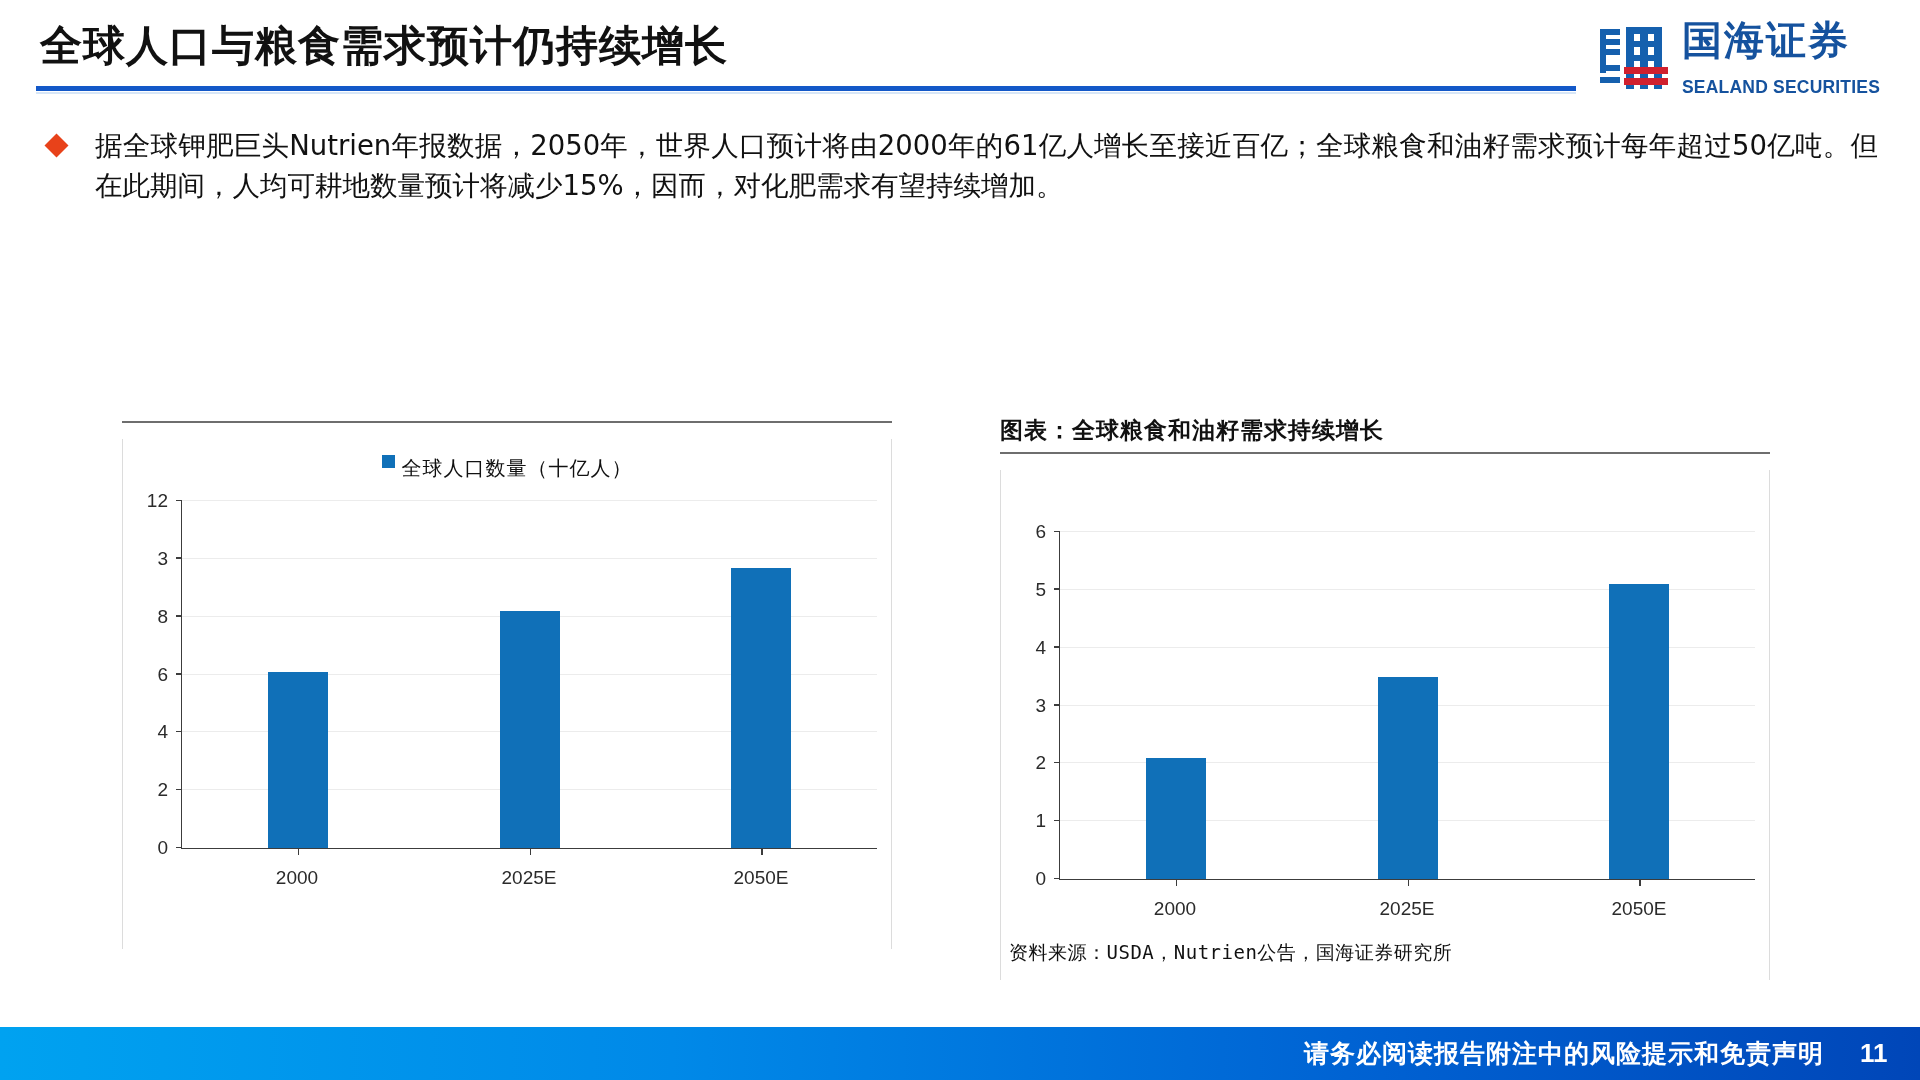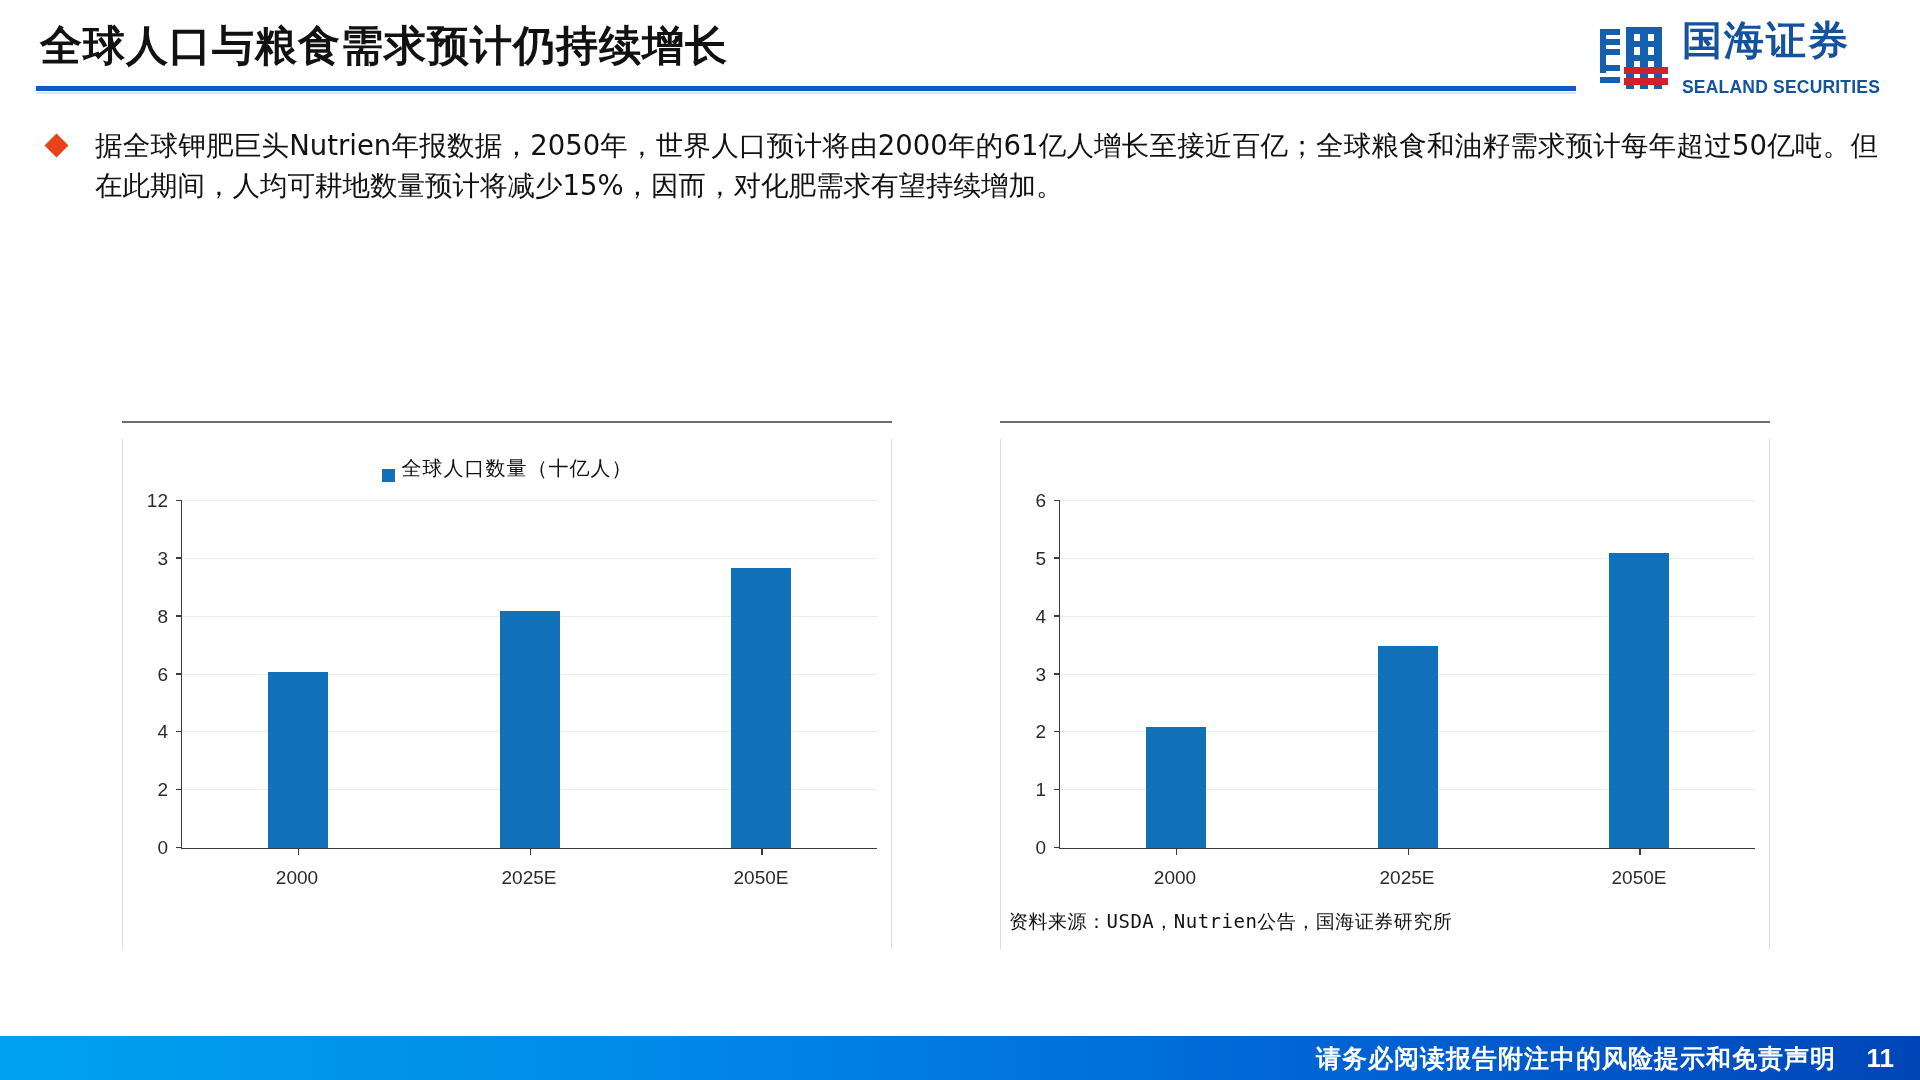--- a/index.html
+++ b/index.html
@@ -374,6 +374,7 @@
 </div>
 
 <div class="panel panel-right">
+  <div class="panel-title">图表：全球粮食和油籽需求持续增长</div>
   <div class="panel-title-rule"></div>
   <div class="chart-box">
     <div class="plot">

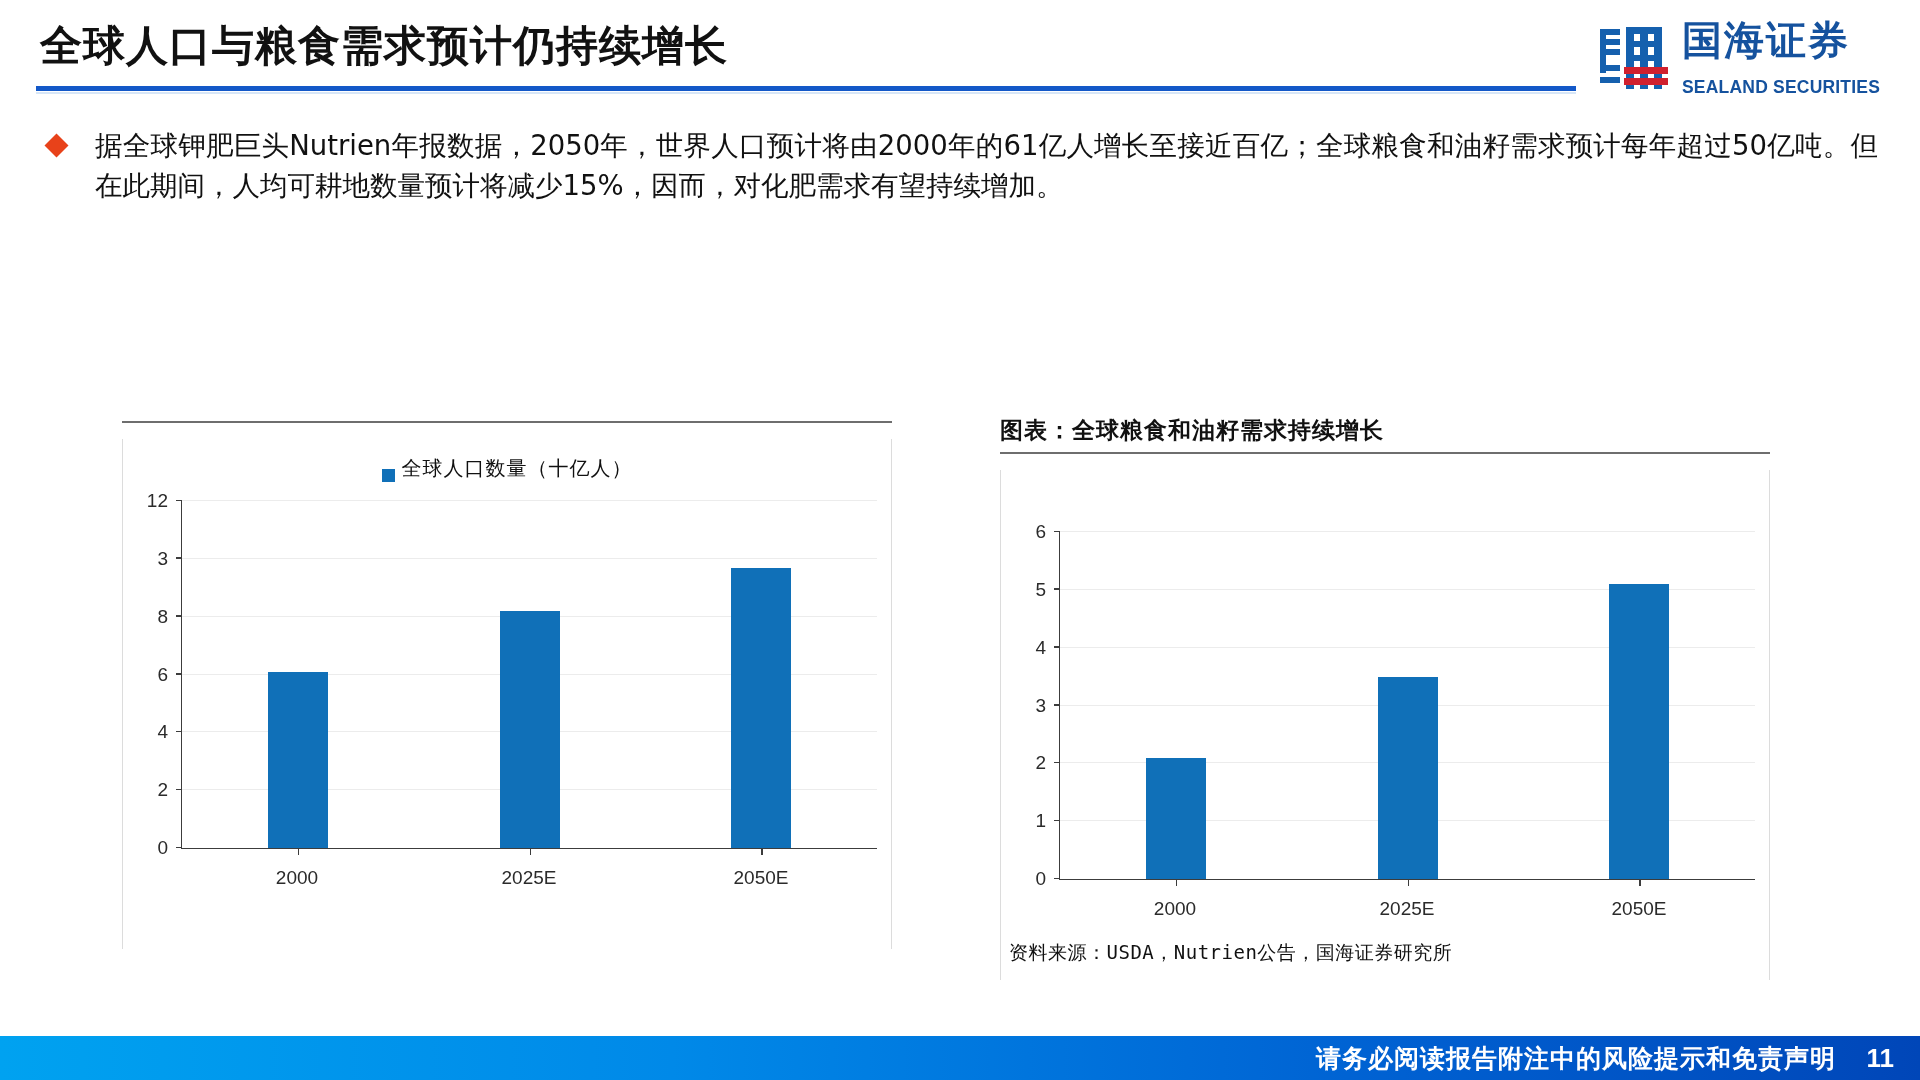--- a/index.html
+++ b/index.html
@@ -148,7 +148,7 @@
     width: 100%;
     display: flex;
     justify-content: center;
-    align-items: flex-end;
+    align-items: flex-start;
   }
   .legend-swatch {
     width: 13px;

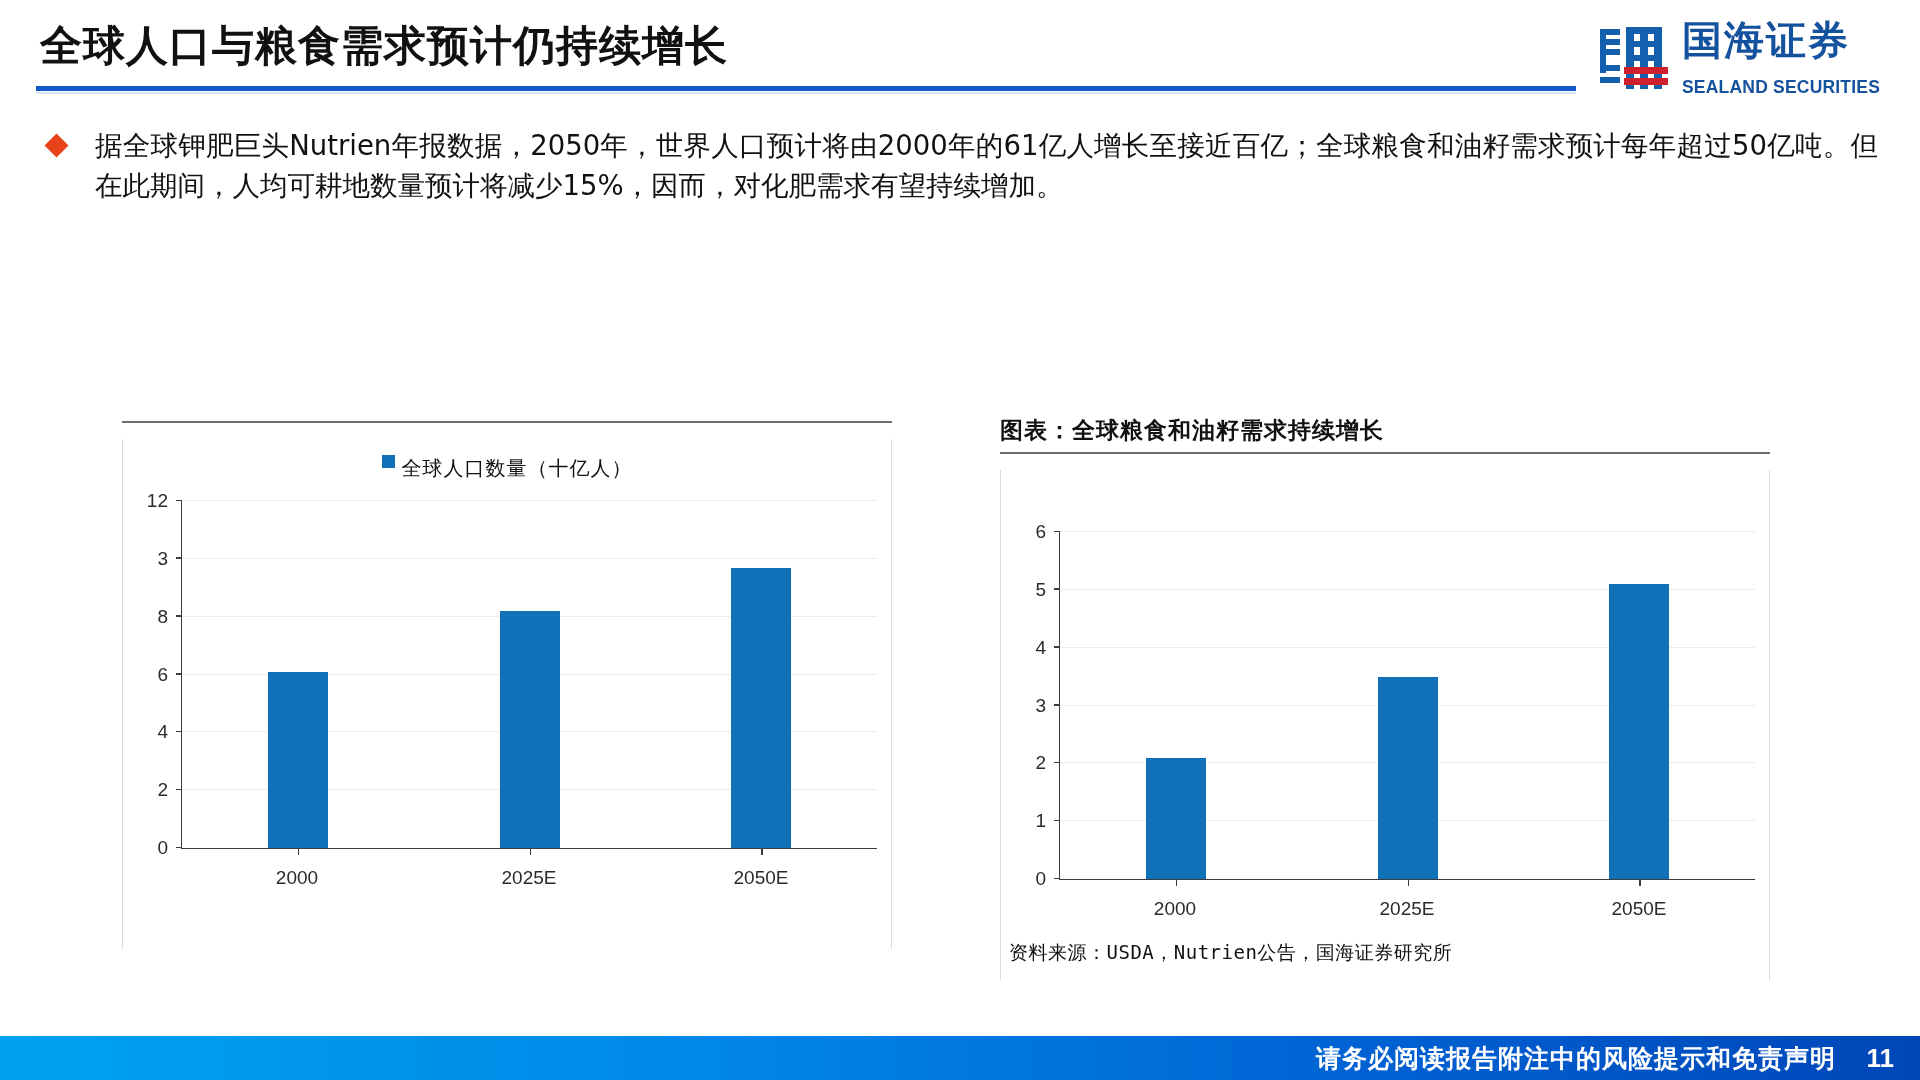--- a/index.html
+++ b/index.html
@@ -257,7 +257,7 @@
     left: 0;
     bottom: 0;
     width: 1920px;
-    height: 44px;
+    height: 53px;
     background: linear-gradient(90deg, #00A2F0 0%, #0089E8 35%, #0061D2 72%, #0046B8 100%);
     display: flex;
     align-items: center;

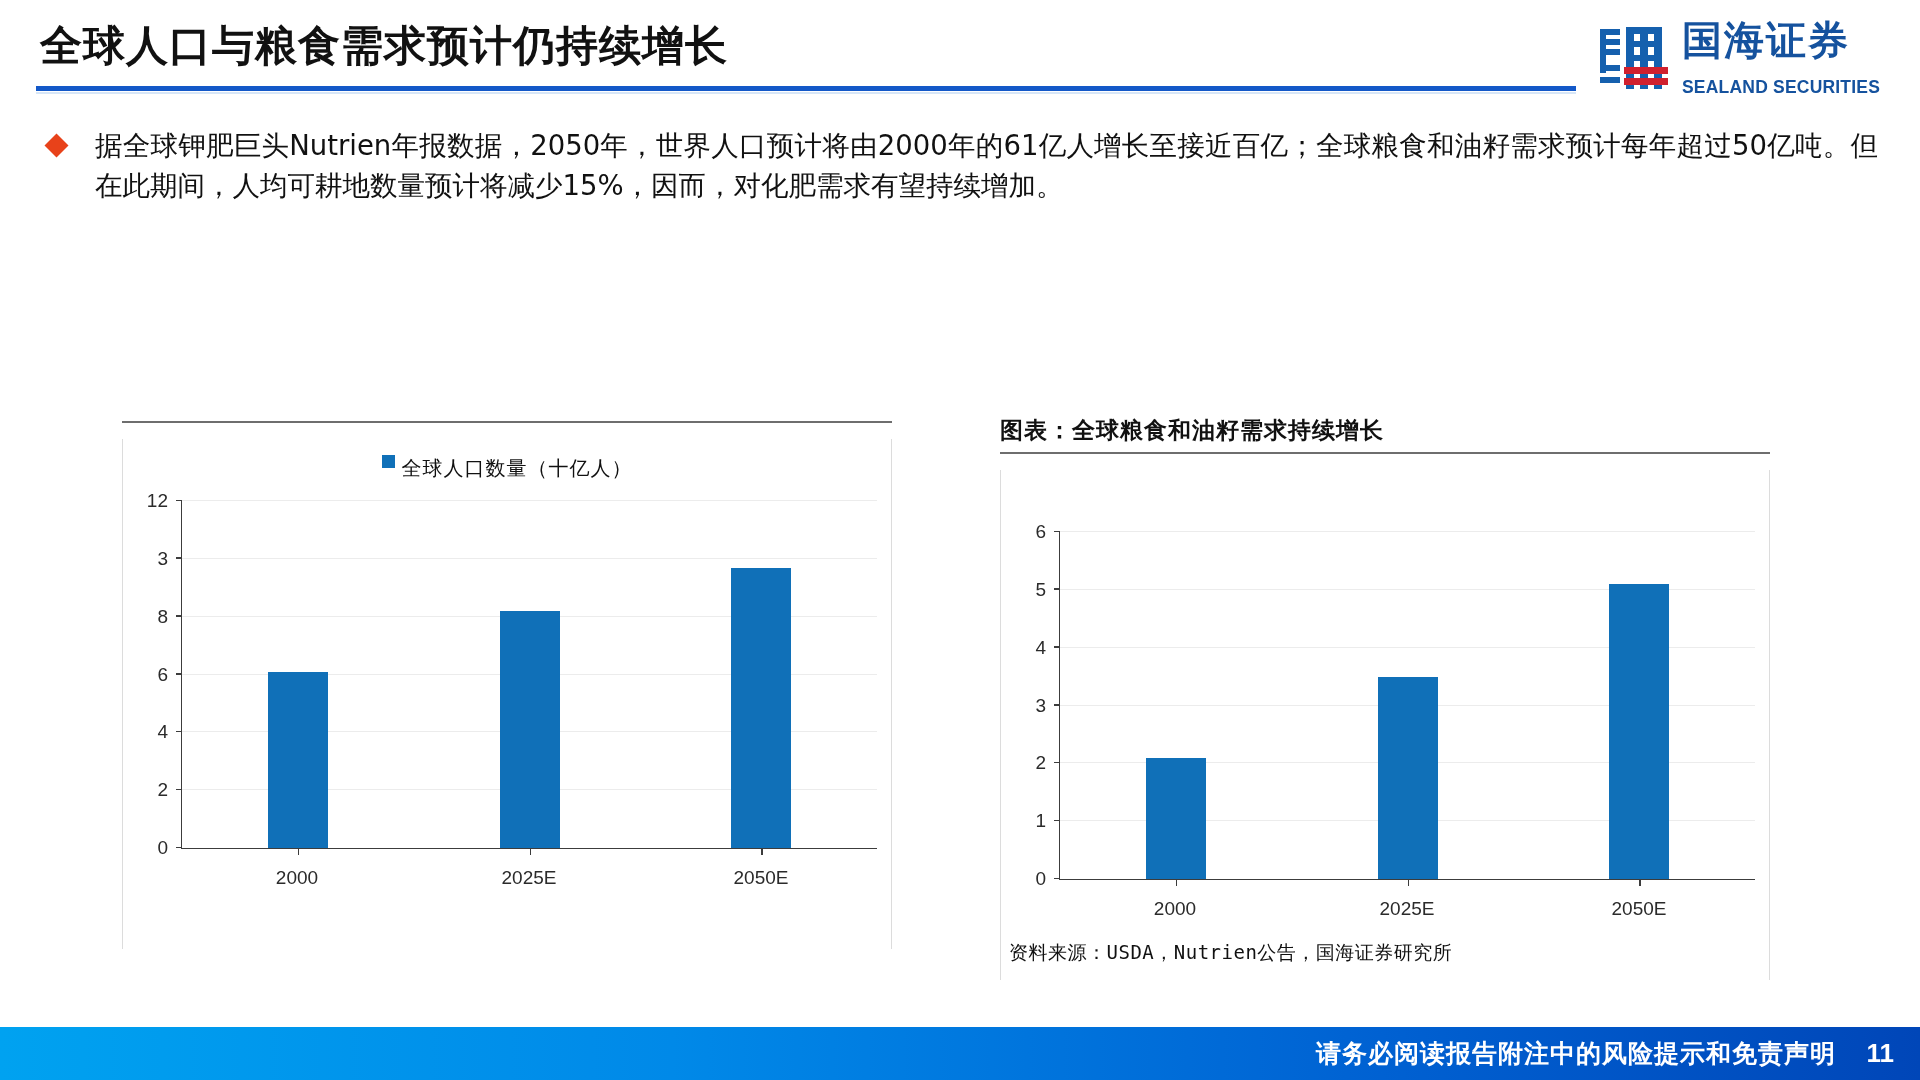--- a/index.html
+++ b/index.html
@@ -276,9 +276,9 @@
     color: #ffffff;
     font-size: 26px;
     font-weight: bold;
-    margin-left: 24px;
+    margin-left: 36px;
     min-width: 34px;
-    text-align: right;
+    text-align: left;
   }
 </style>
 </head>

